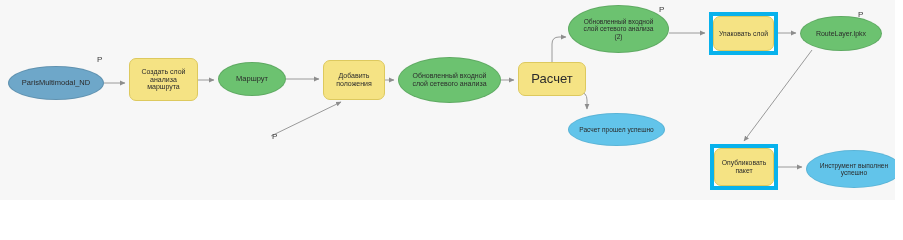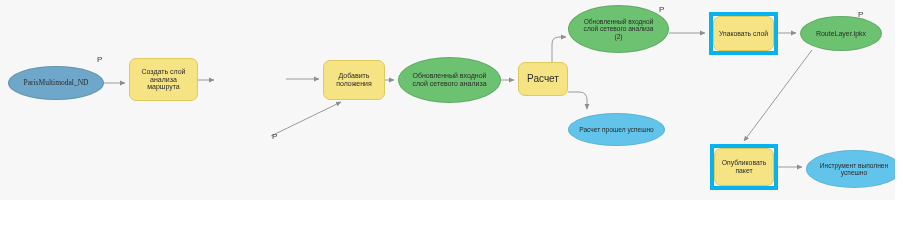--- a/index.html
+++ b/index.html
@@ -49,7 +49,7 @@
     border-radius: 50%;
     border: 1px solid rgba(0,0,0,0.12);
   }
-  .node.var-blue   { background: #6ea7c9; font-family: Liberation Serif, serif; }
+  .node.var-blue   { background: #6ea7c9; }
   .node.var-green  { background: #6cc270; }
   .node.msg-blue   { background: #62c4ea; border-color: rgba(0,0,0,0.08); }
   

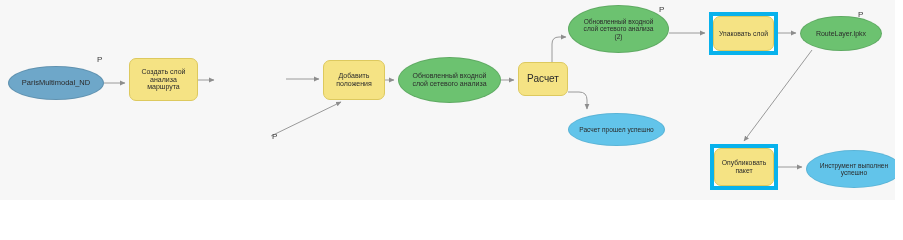--- a/index.html
+++ b/index.html
@@ -123,6 +123,9 @@
 маршрута</span>
   </div>
 
+  <div class="node ellipse var-green" style="left:218px; top:62px; width:68px; height:34px; font-size:7.5px;">
+    <span class="lbl">Маршрут</span>
+  </div>
 
   <div class="node tool" style="left:323px; top:60px; width:62px; height:40px; font-size:7px;">
     <span class="lbl">Добавить

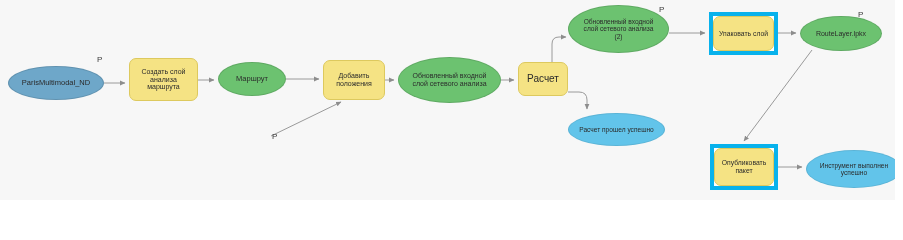--- a/index.html
+++ b/index.html
@@ -138,7 +138,7 @@
 слой сетевого анализа</span>
   </div>
 
-  <div class="node tool" style="left:518px; top:62px; width:50px; height:34px; font-size:10px;">
+  <div class="node tool" style="left:518px; top:62px; width:68px; height:34px; font-size:13px;">
     <span class="lbl">Расчет</span>
   </div>
 

